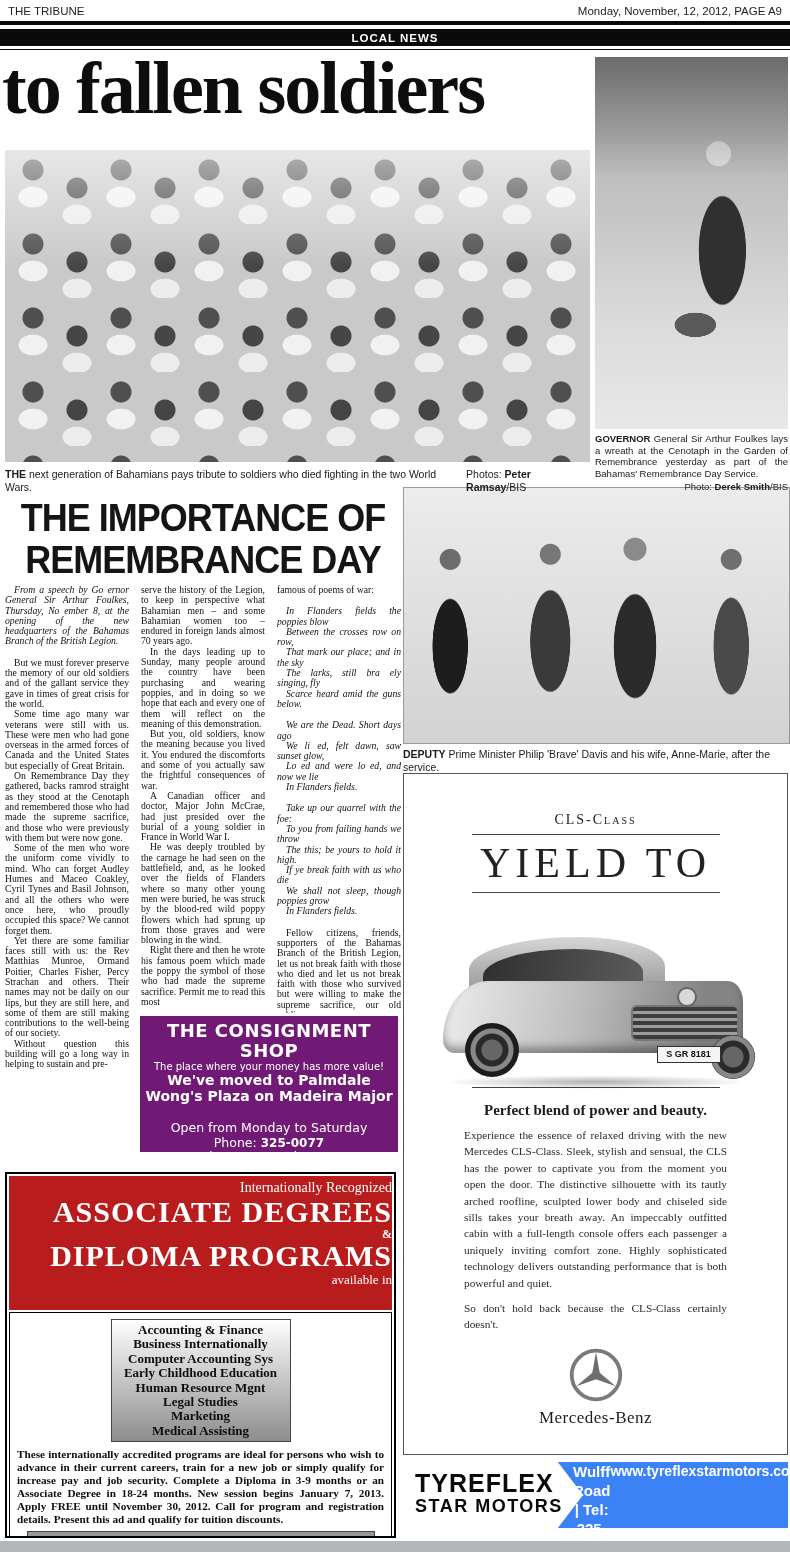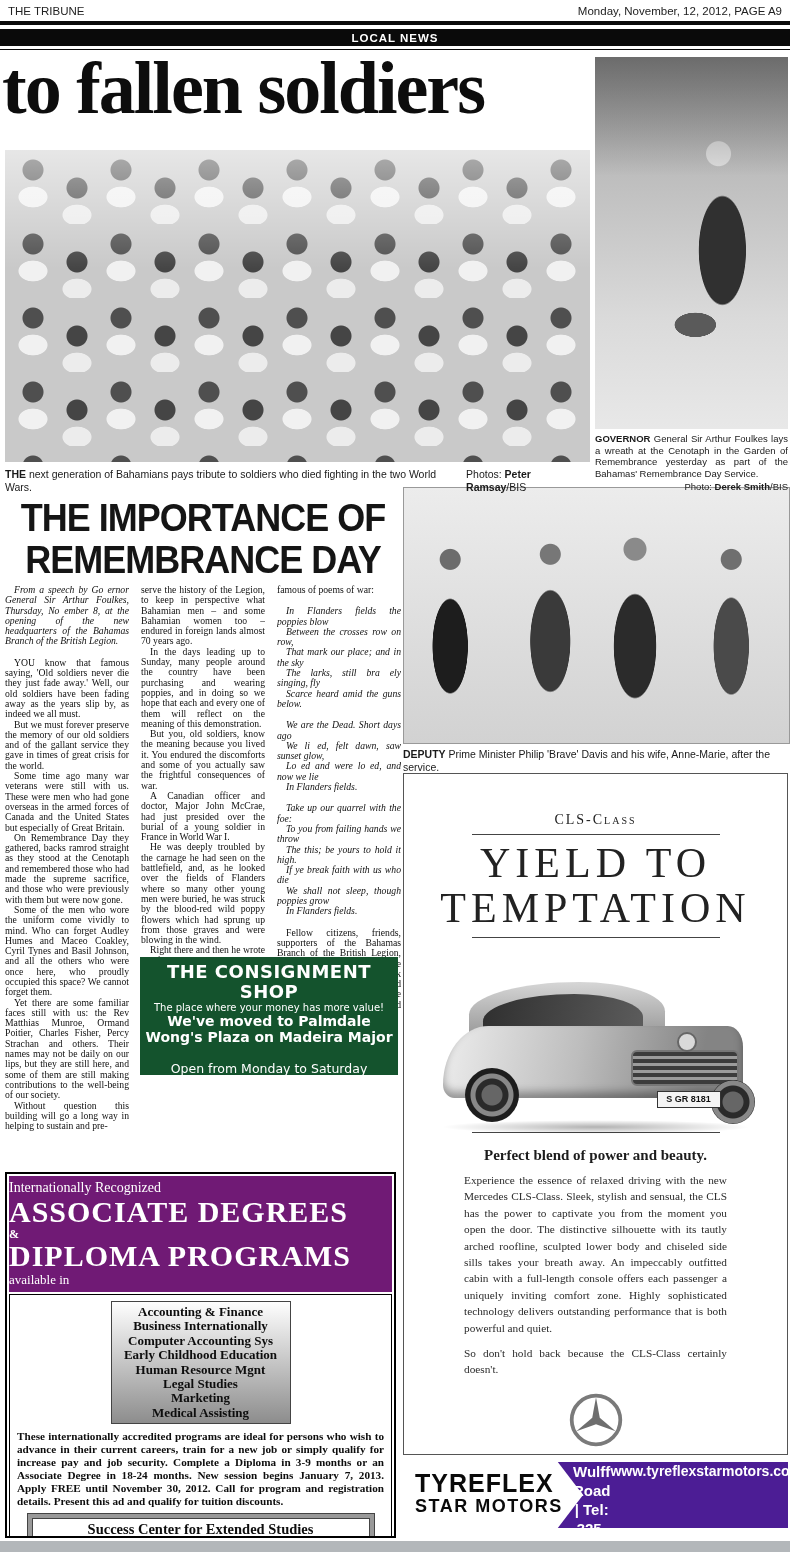--- a/index.html
+++ b/index.html
@@ -199,7 +199,6 @@
   <div class="abs cols">
     <div class="col col-1">
       <p class="intro">From a speech by Go ernor General Sir Arthur Foulkes, Thursday, No ember 8, at the opening of the new headquarters of the Bahamas Branch of the British Legion.</p>
-      <p>YOU know that famous saying, 'Old soldiers never die they just fade away.' Well, our old soldiers have been fading away as the years slip by, as indeed we all must.</p>
       <p>But we must forever preserve the memory of our old soldiers and of the gallant service they gave in times of great crisis for the world.</p>
       <p>Some time ago many war veterans were still with us. These were men who had gone overseas in the armed forces of Canada and the United States but especially of Great Britain.</p>
       <p>On Remembrance Day they gathered, backs ramrod straight as they stood at the Cenotaph and remembered those who had made the supreme sacrifice, and those who were previously with them but were now gone.</p>

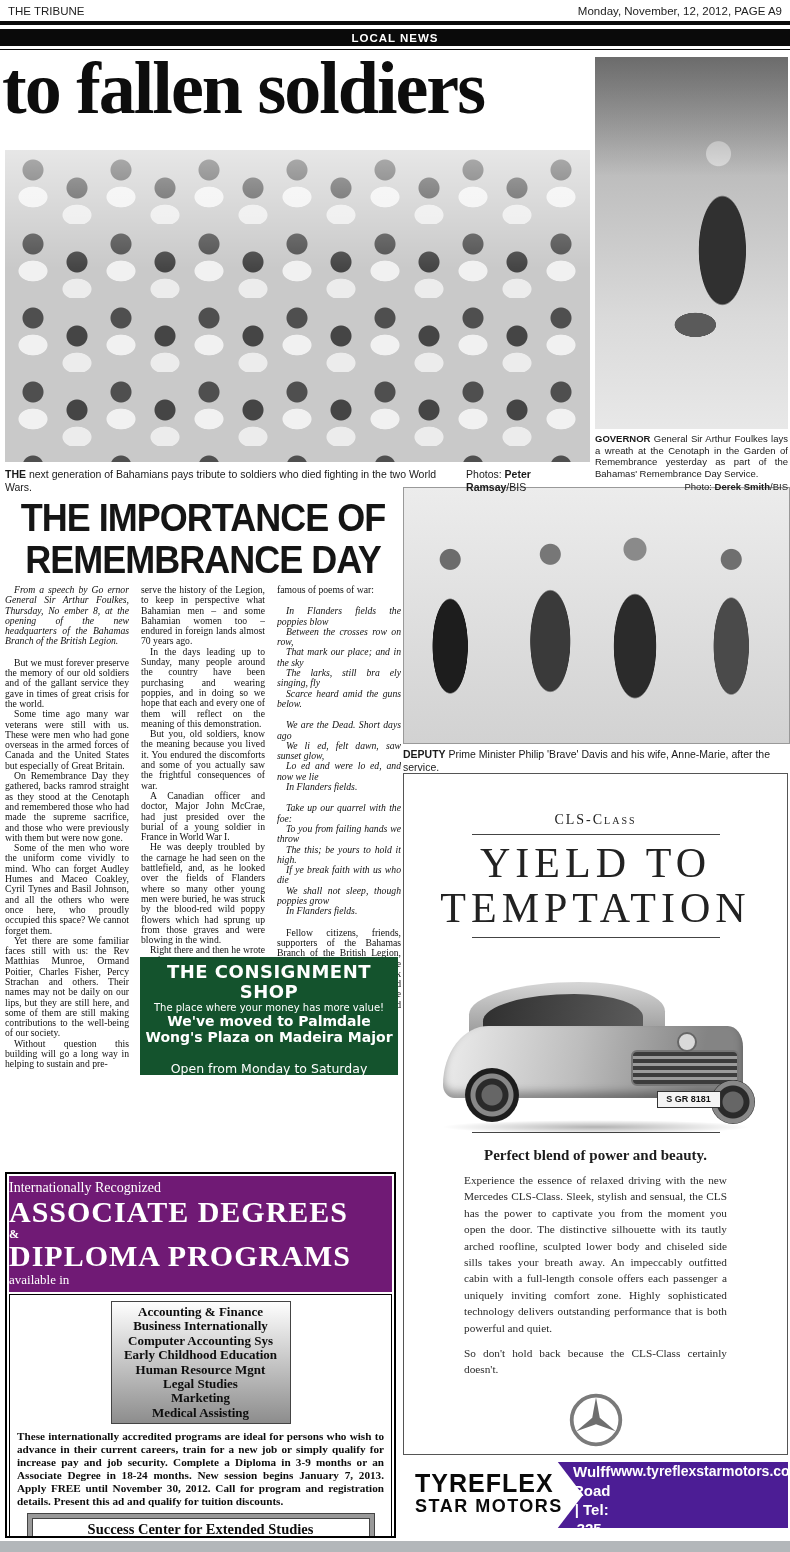--- a/index.html
+++ b/index.html
@@ -259,7 +259,6 @@
     <div class="merc-cls">CLS-Class</div>
     <div class="merc-rule"></div>
     <div class="merc-h1">YIELD TO</div>
-    <div class="merc-h1">TEMPTATION</div>
     <div class="merc-rule"></div>
     <div class="car-wrap">
       <div class="car-shadow"></div>

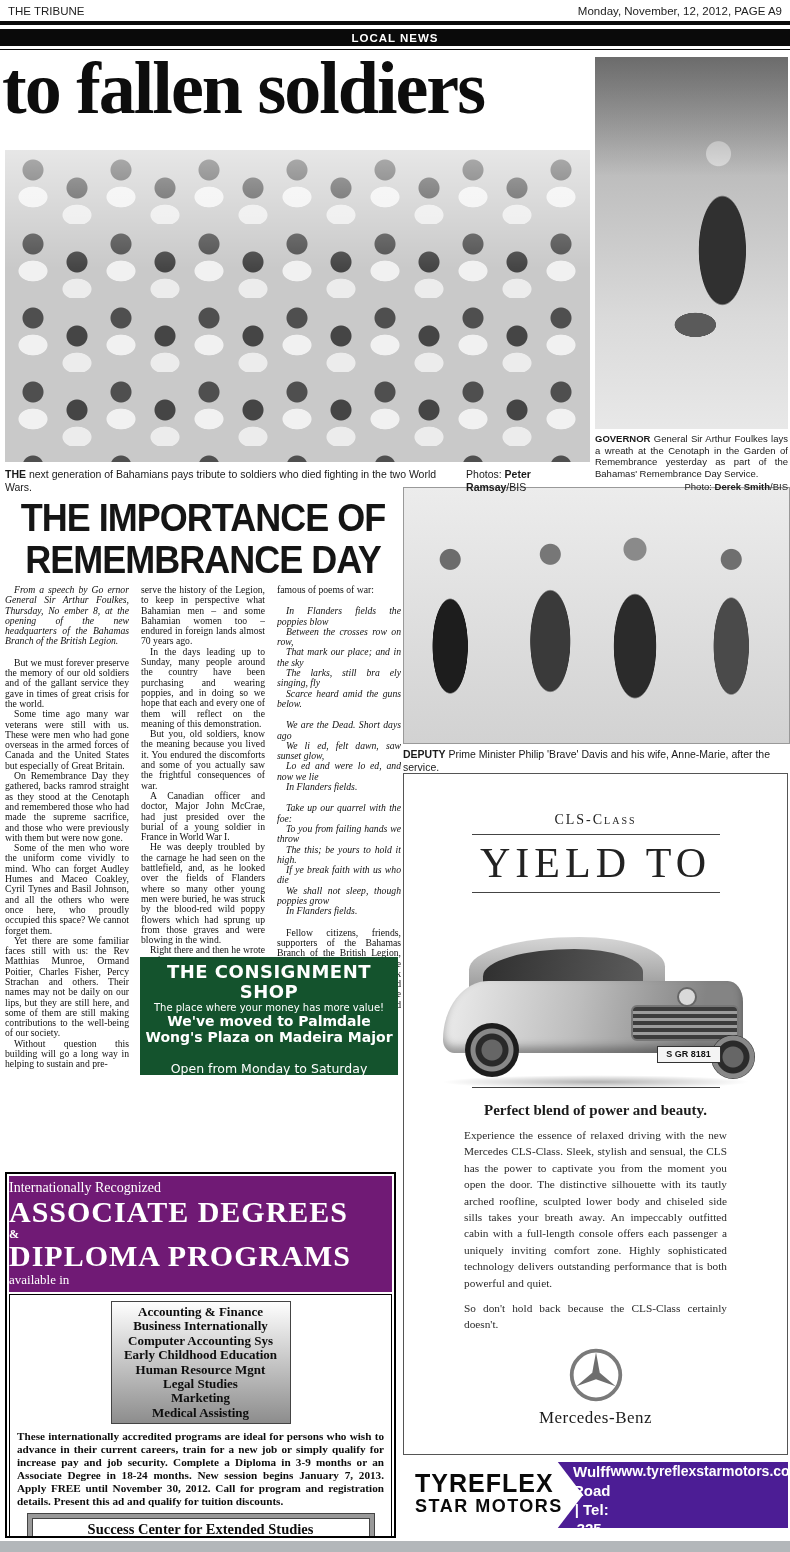--- a/index.html
+++ b/index.html
@@ -77,7 +77,7 @@
   .closing{margin-top:0;}
 
   
-  .cons{left:140px;top:957px;width:258px;height:118px;background:#14532d;color:#fff;
+  .cons{left:140px;top:1016px;width:258px;height:136px;background:#701a75;color:#fff;
       text-align:center;font-family:"DejaVu Sans",sans-serif;overflow:hidden;}
   .cons-title{font-size:18px;font-weight:bold;letter-spacing:.5px;margin-top:5px;line-height:20px;}
   .cons-tag{font-size:10px;line-height:11px;}

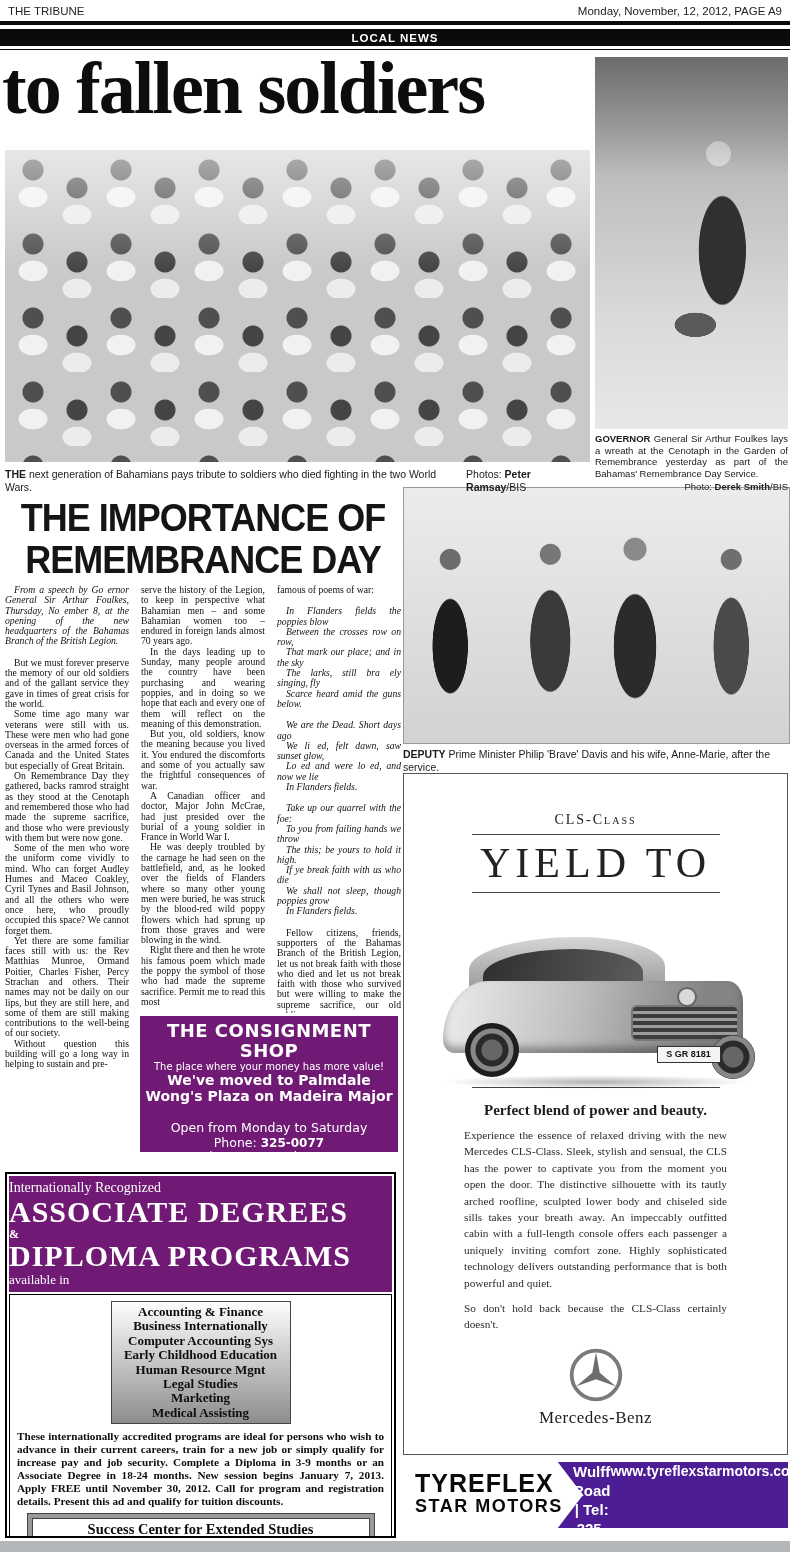--- a/index.html
+++ b/index.html
@@ -139,7 +139,7 @@
   
   .edu{left:5px;top:1172px;width:391px;height:366px;border:2px solid #000;background:#fff;
       padding:2px;box-sizing:border-box;font-family:"Liberation Serif",serif;overflow:hidden;}
-  .edu-head{background:#701a75;color:#fff;text-align:left;padding:4px 0 5px;}
+  .edu-head{background:#b91c1c;color:#fff;text-align:right;padding:4px 0 23px;}
   .edu-h-top{font-size:14px;line-height:16px;}
   .edu-h-main{font-size:30px;font-weight:bold;line-height:32px;letter-spacing:1px;}
   .edu-h-amp{font-size:12px;font-weight:bold;line-height:12px;}

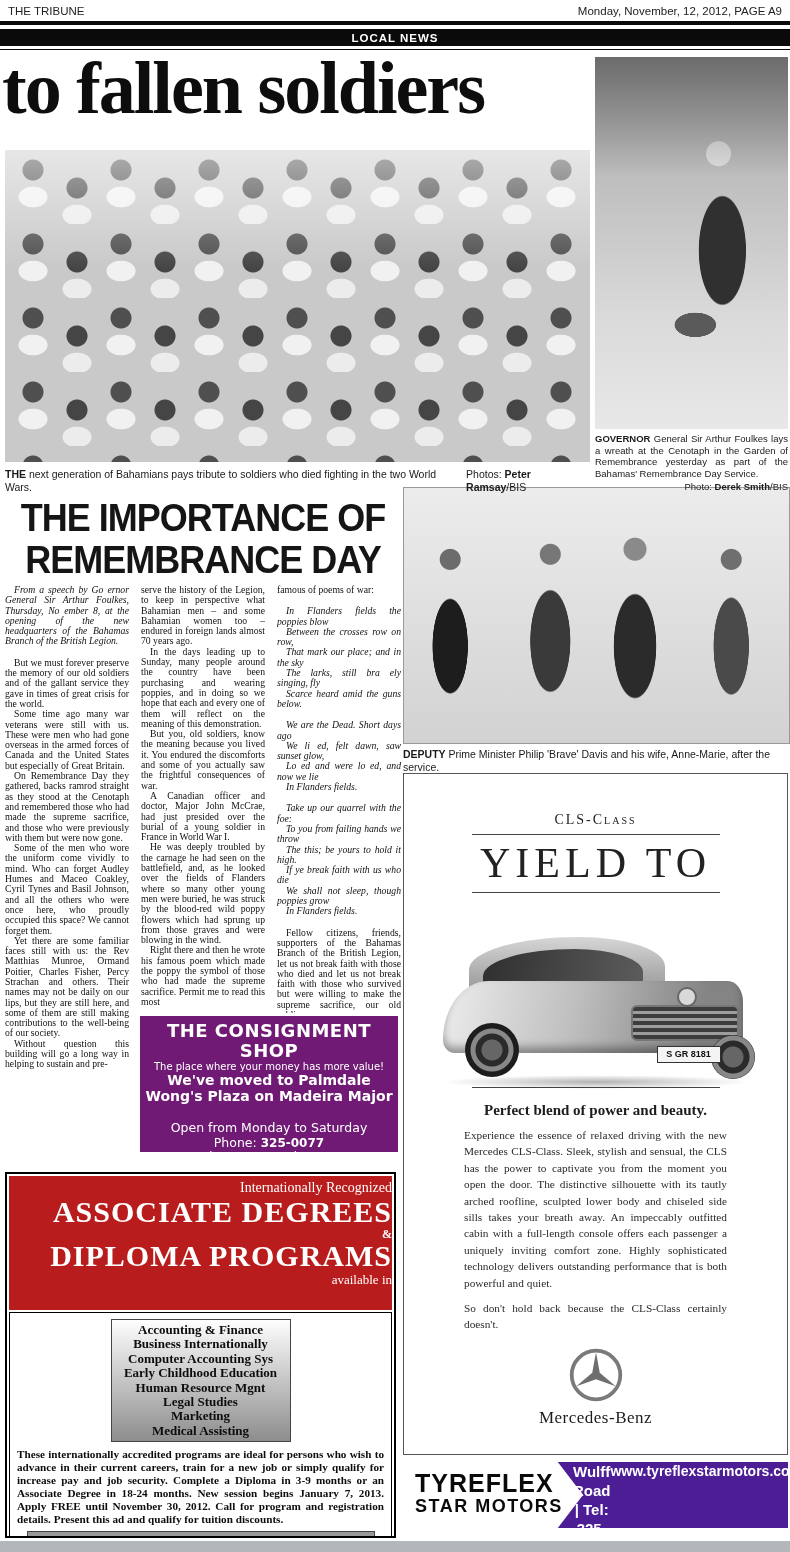--- a/index.html
+++ b/index.html
@@ -125,7 +125,7 @@
   .merc-brand{font-size:17px;margin-top:2px;letter-spacing:.5px;}
 
   
-  .tyre{left:403px;top:1462px;width:385px;height:66px;background:#4c1d95;}
+  .tyre{left:403px;top:1462px;width:385px;height:66px;background:#3b82f6;}
   .tyre-left{position:absolute;left:0;top:0;bottom:0;width:180px;background:#fff;
       clip-path:polygon(0 0,86% 0,100% 50%,86% 100%,0 100%);
       padding:8px 0 0 12px;box-sizing:border-box;color:#0a0a0a;}

